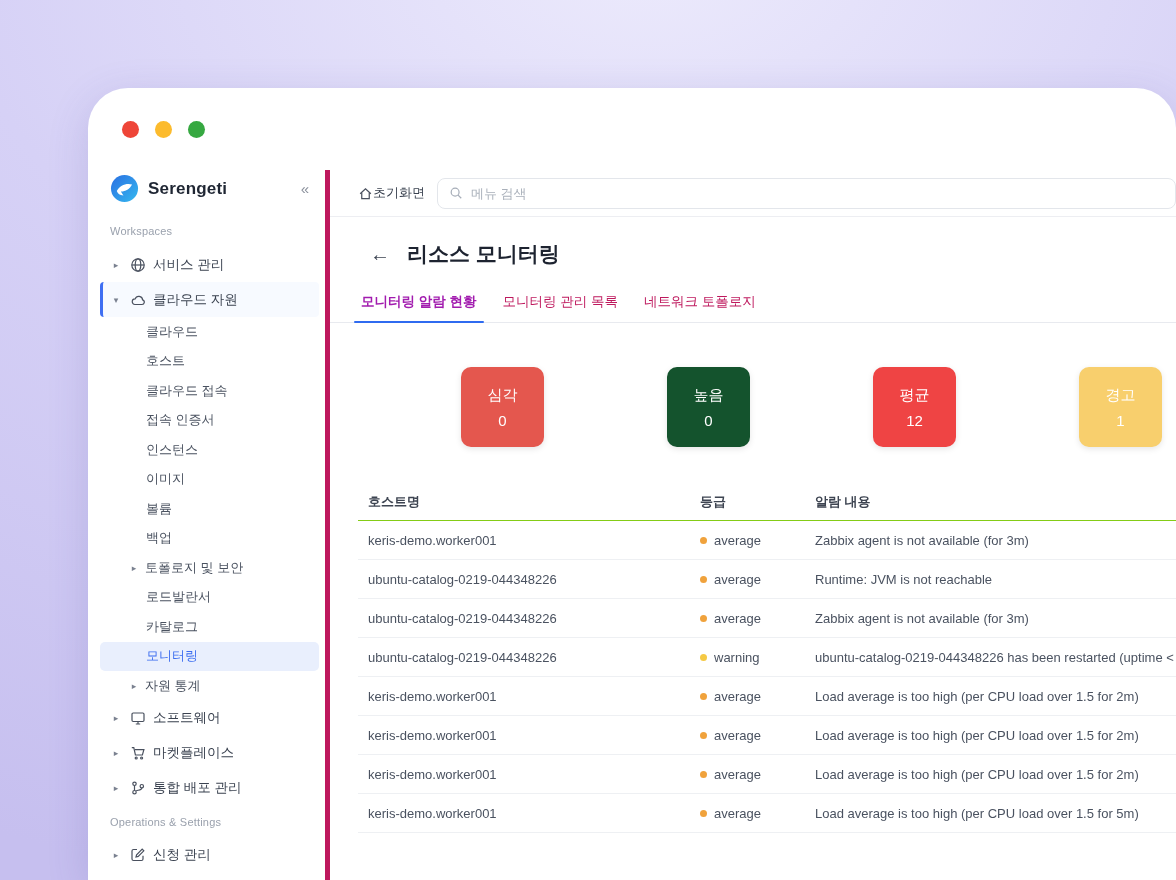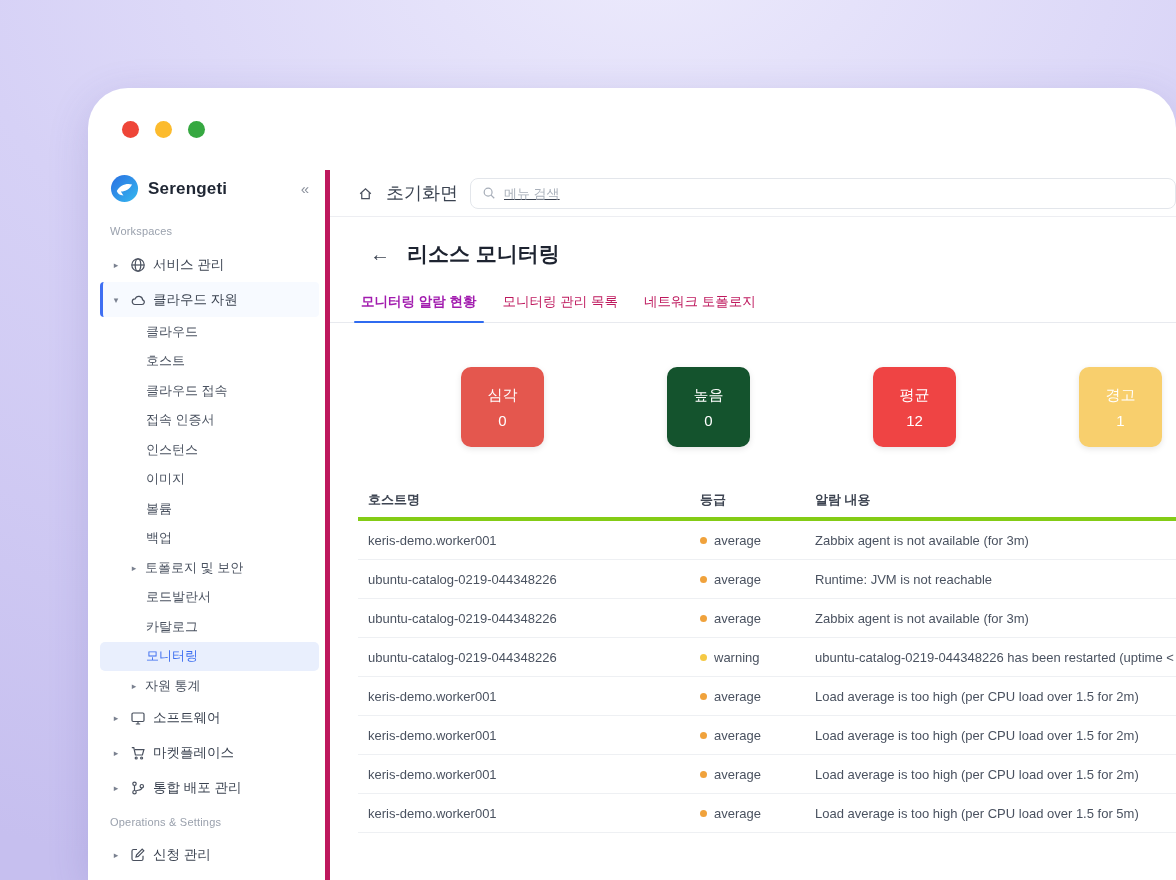--- a/index.html
+++ b/index.html
@@ -39,7 +39,7 @@
   
   .main { flex: 1; display: flex; flex-direction: column; min-width: 0; }
   .topbar { height: 47px; flex: 0 0 47px; border-bottom: 1px solid #edeef2; display: flex; align-items: center; gap: 12px; padding-left: 28px; }
-  .home-btn { display: flex; align-items: center; gap: 13px; font-size: 18px; color: #3a4250; cursor: pointer; }
+  .home-btn { display: flex; align-items: center; gap: 0; font-size: 13px; color: #3a4250; cursor: pointer; }
   .home-btn svg { width: 15px; height: 15px; color: #49505e; }
   .searchbox { flex: 1; height: 31px; border: 1px solid #e3e6eb; border-radius: 8px; display: flex; align-items: center; gap: 8px; padding: 0 11px; }
   .searchbox svg { width: 14px; height: 14px; color: #a6adb8; flex: 0 0 14px; }

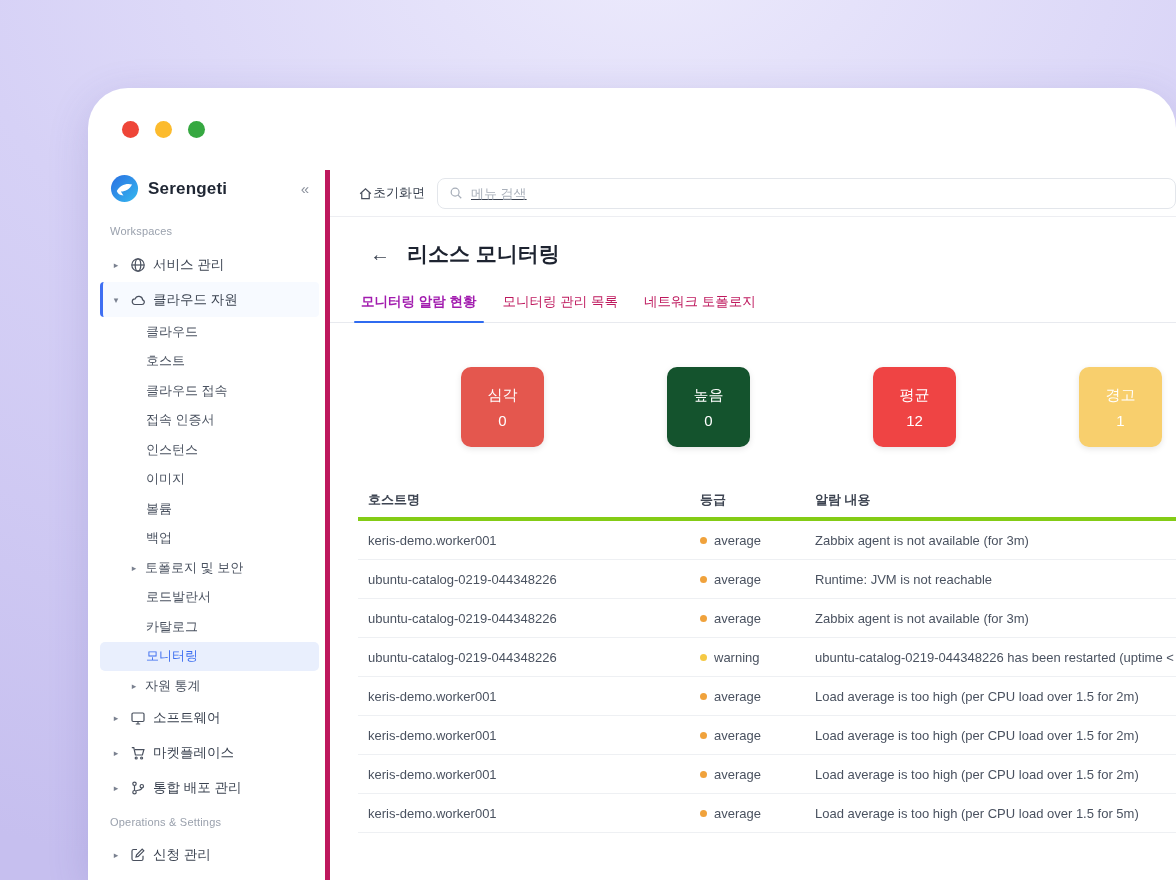--- a/index.html
+++ b/index.html
@@ -43,7 +43,7 @@
   .home-btn svg { width: 15px; height: 15px; color: #49505e; }
   .searchbox { flex: 1; height: 31px; border: 1px solid #e3e6eb; border-radius: 8px; display: flex; align-items: center; gap: 8px; padding: 0 11px; }
   .searchbox svg { width: 14px; height: 14px; color: #a6adb8; flex: 0 0 14px; }
-  .searchbox input { border: none; outline: none; flex: 1; font-size: 13px; color: #3a4250; background: transparent; font-family: inherit; text-decoration: underline; }
+  .searchbox input { border: none; outline: none; flex: 1; font-size: 13px; color: #3a4250; background: transparent; font-family: inherit; }
   .searchbox input::placeholder { color: #a9b0ba; }
 
   .content { flex: 1; min-height: 0; overflow: hidden; }

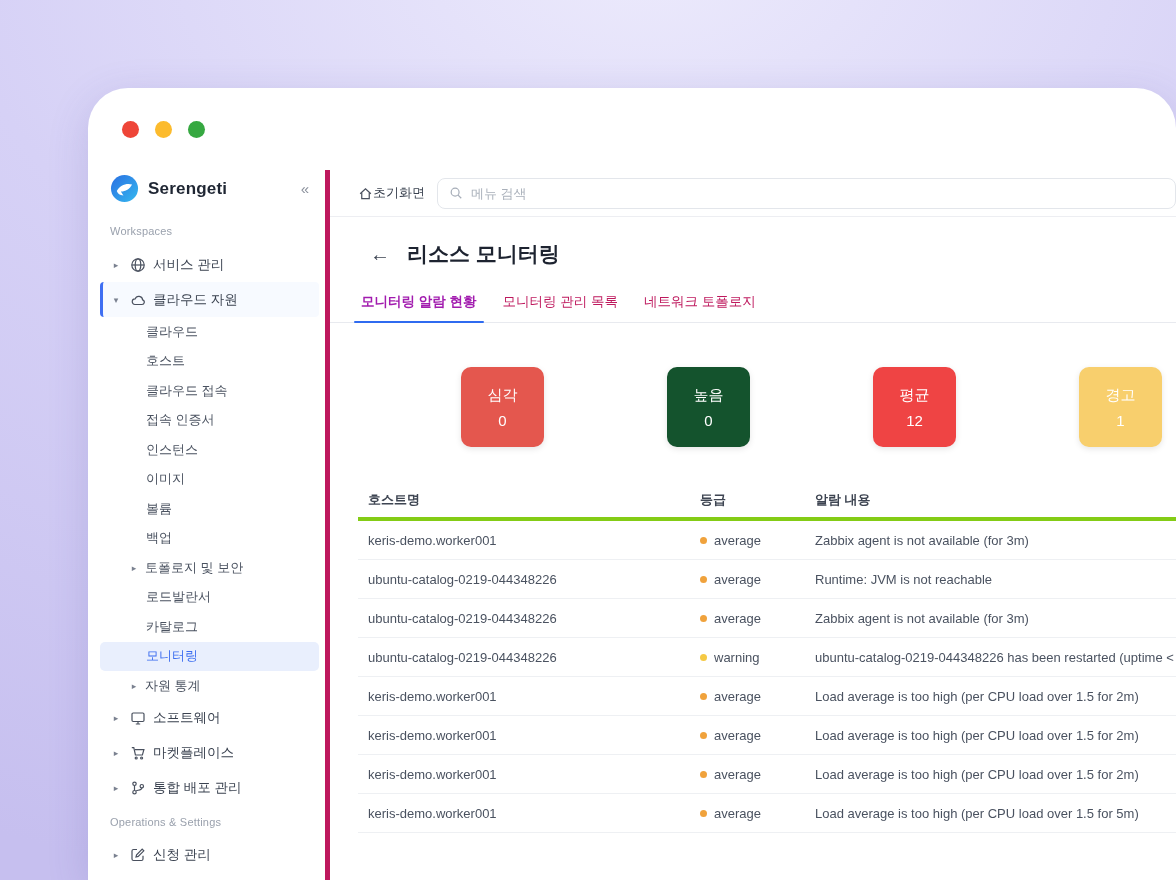--- a/index.html
+++ b/index.html
@@ -63,7 +63,7 @@
 
   .alarm-table { margin: 36px 0 0 28px; }
   .t-row { display: grid; grid-template-columns: 342px 115px 1fr; align-items: center; }
-  .t-head { height: 38px; border-bottom: 4px solid #84cc16; font-size: 13px; font-weight: 700; color: #3e4document552; color: #3e4552; }
+  .t-head { height: 38px; border-bottom: 1px solid #84cc16; font-size: 13px; font-weight: 700; color: #3e4document552; color: #3e4552; }
   .t-body-row { height: 39px; border-bottom: 1px solid #eef0f3; font-size: 13px; color: #4a5260; cursor: pointer; }
   .cell { overflow: hidden; white-space: nowrap; }
   .cell.host { padding-left: 10px; }

